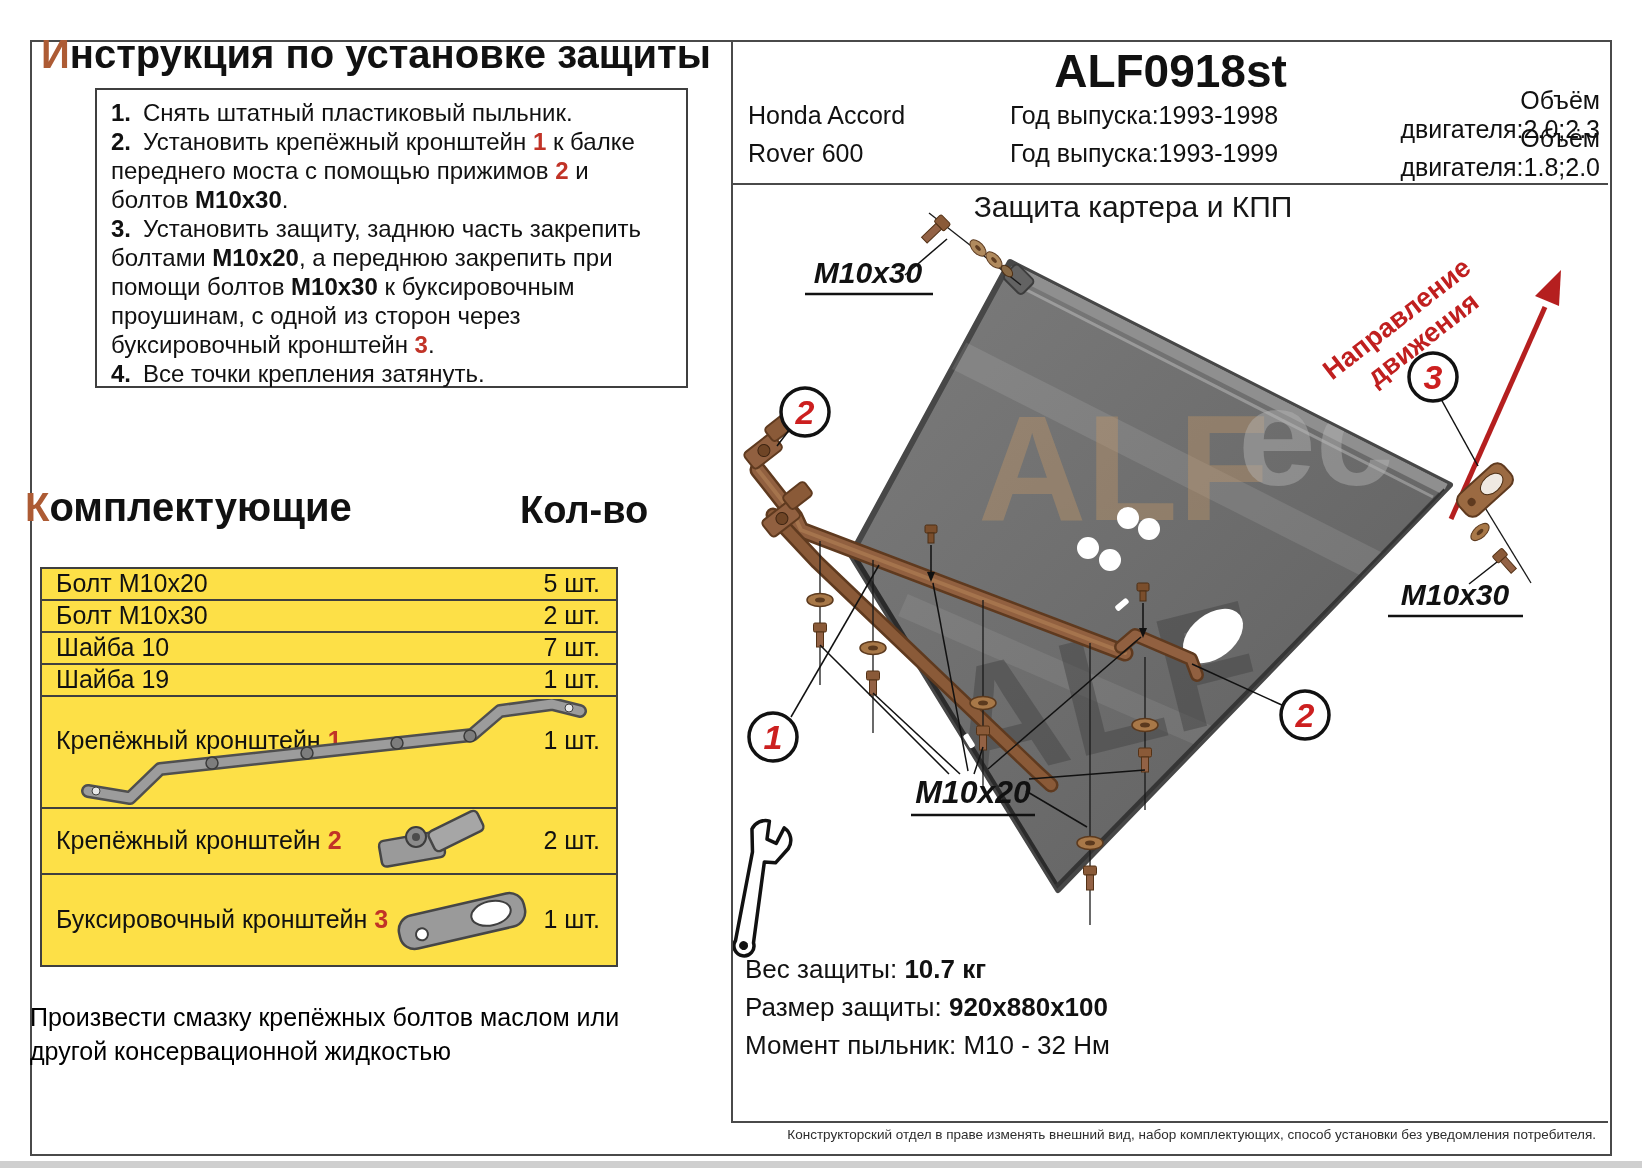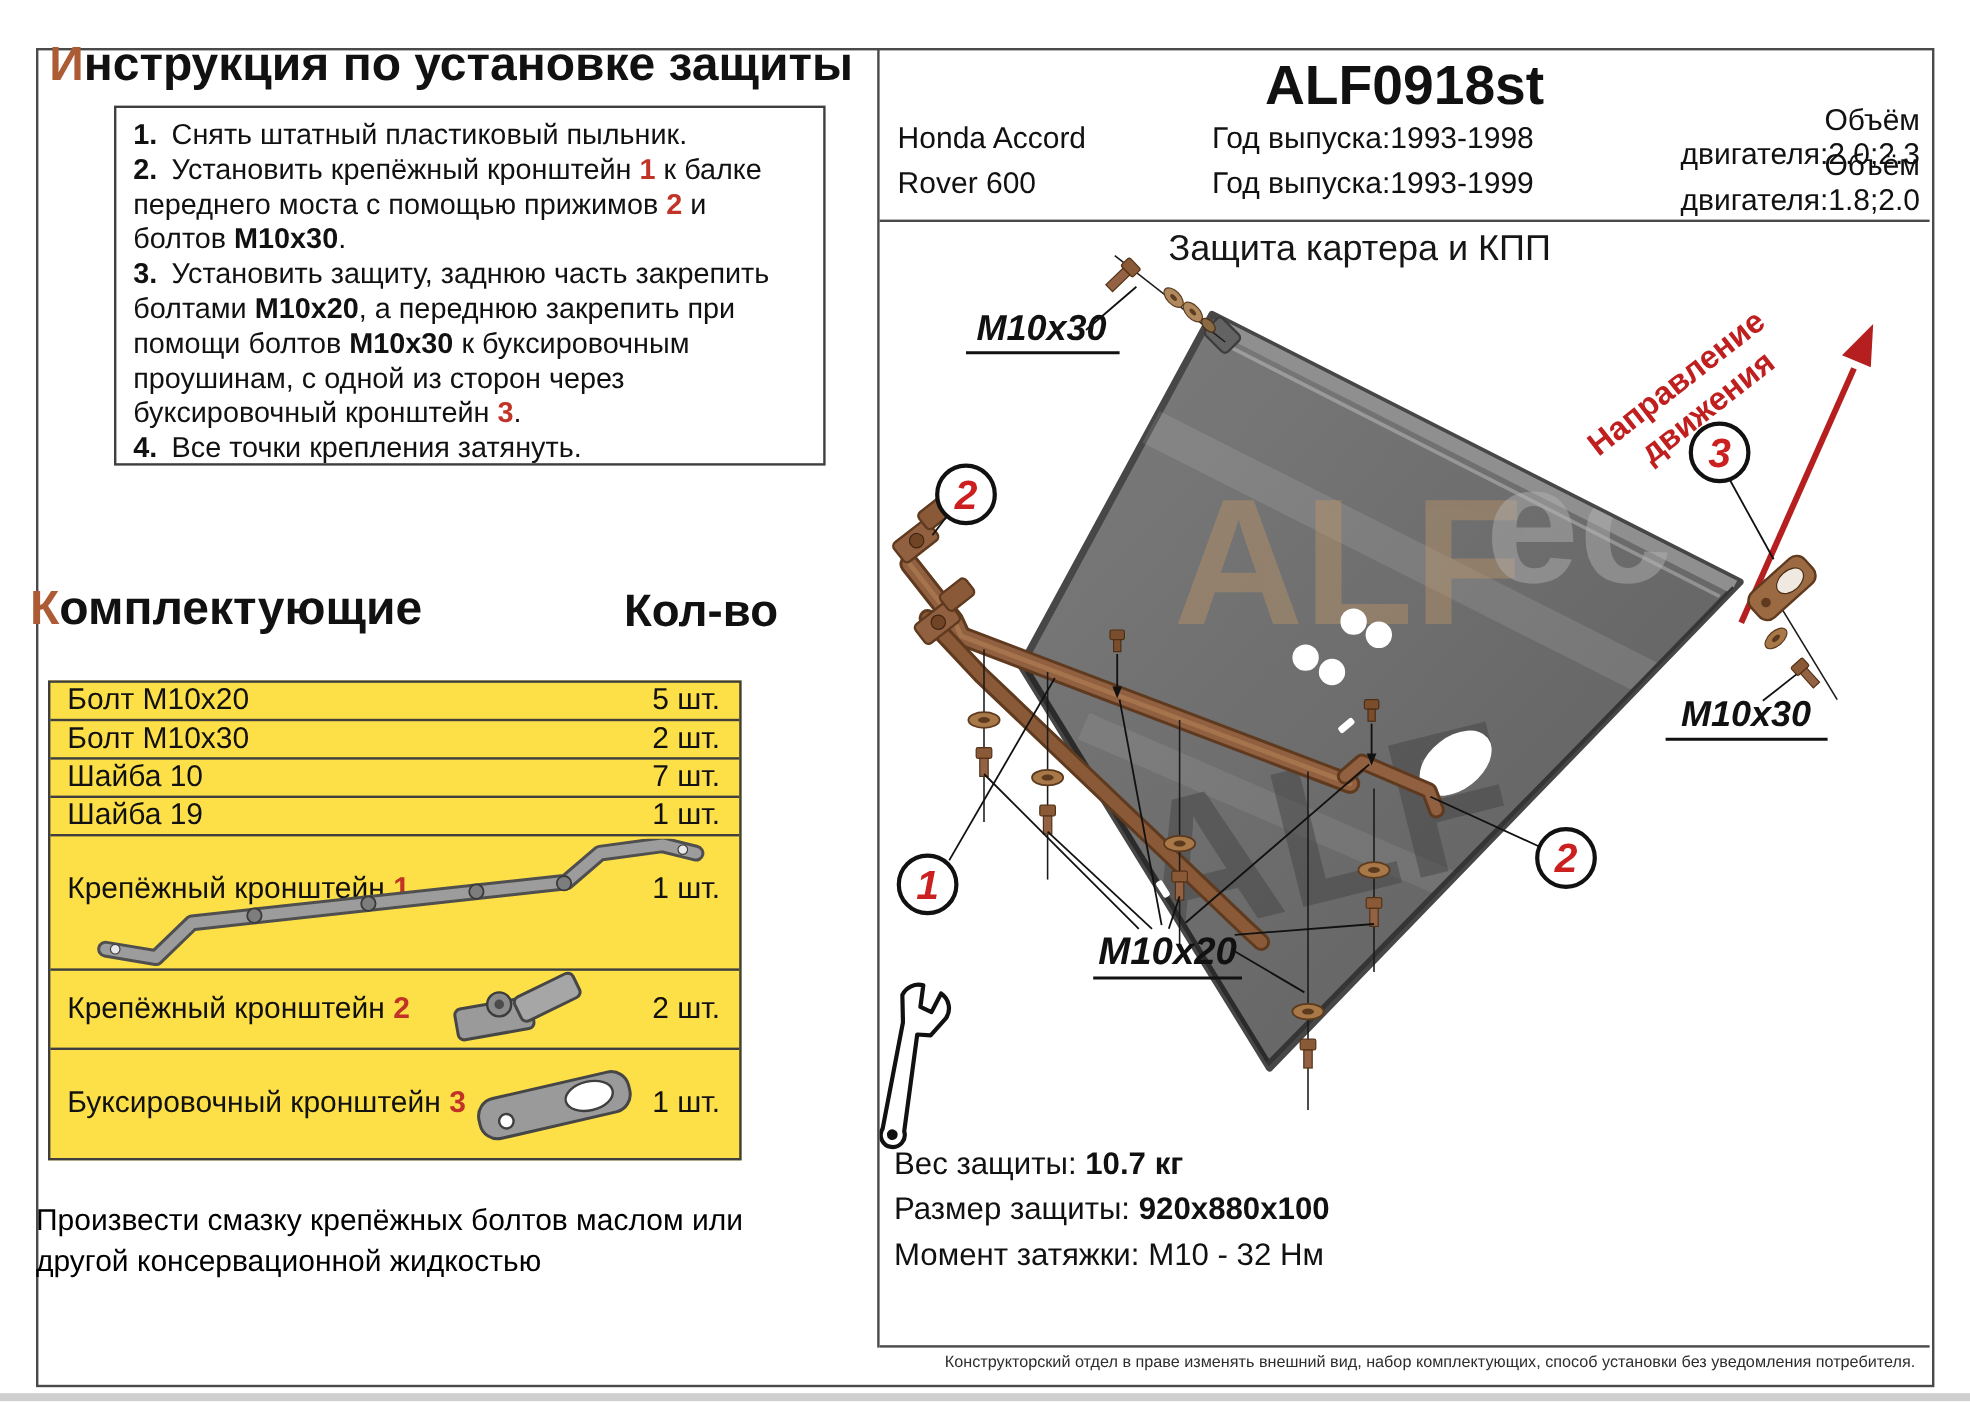--- a/index.html
+++ b/index.html
@@ -378,7 +378,7 @@
   <div class="abs" id="specs">
     <div><span>Вес защиты: </span><span class="val-b">10.7 кг</span></div>
     <div><span>Размер защиты: </span><span class="val-b">920х880х100</span></div>
-    <div><span>Момент затяжки:  </span><span>М10 - 32 Нм</span></div>
+    <div><span>Момент пыльник:  </span><span>М10 - 32 Нм</span></div>
   </div>
 
   <div class="abs" id="footer-note">Конструкторский отдел в праве изменять внешний вид, набор комплектующих, способ установки без уведомления потребителя.</div>

